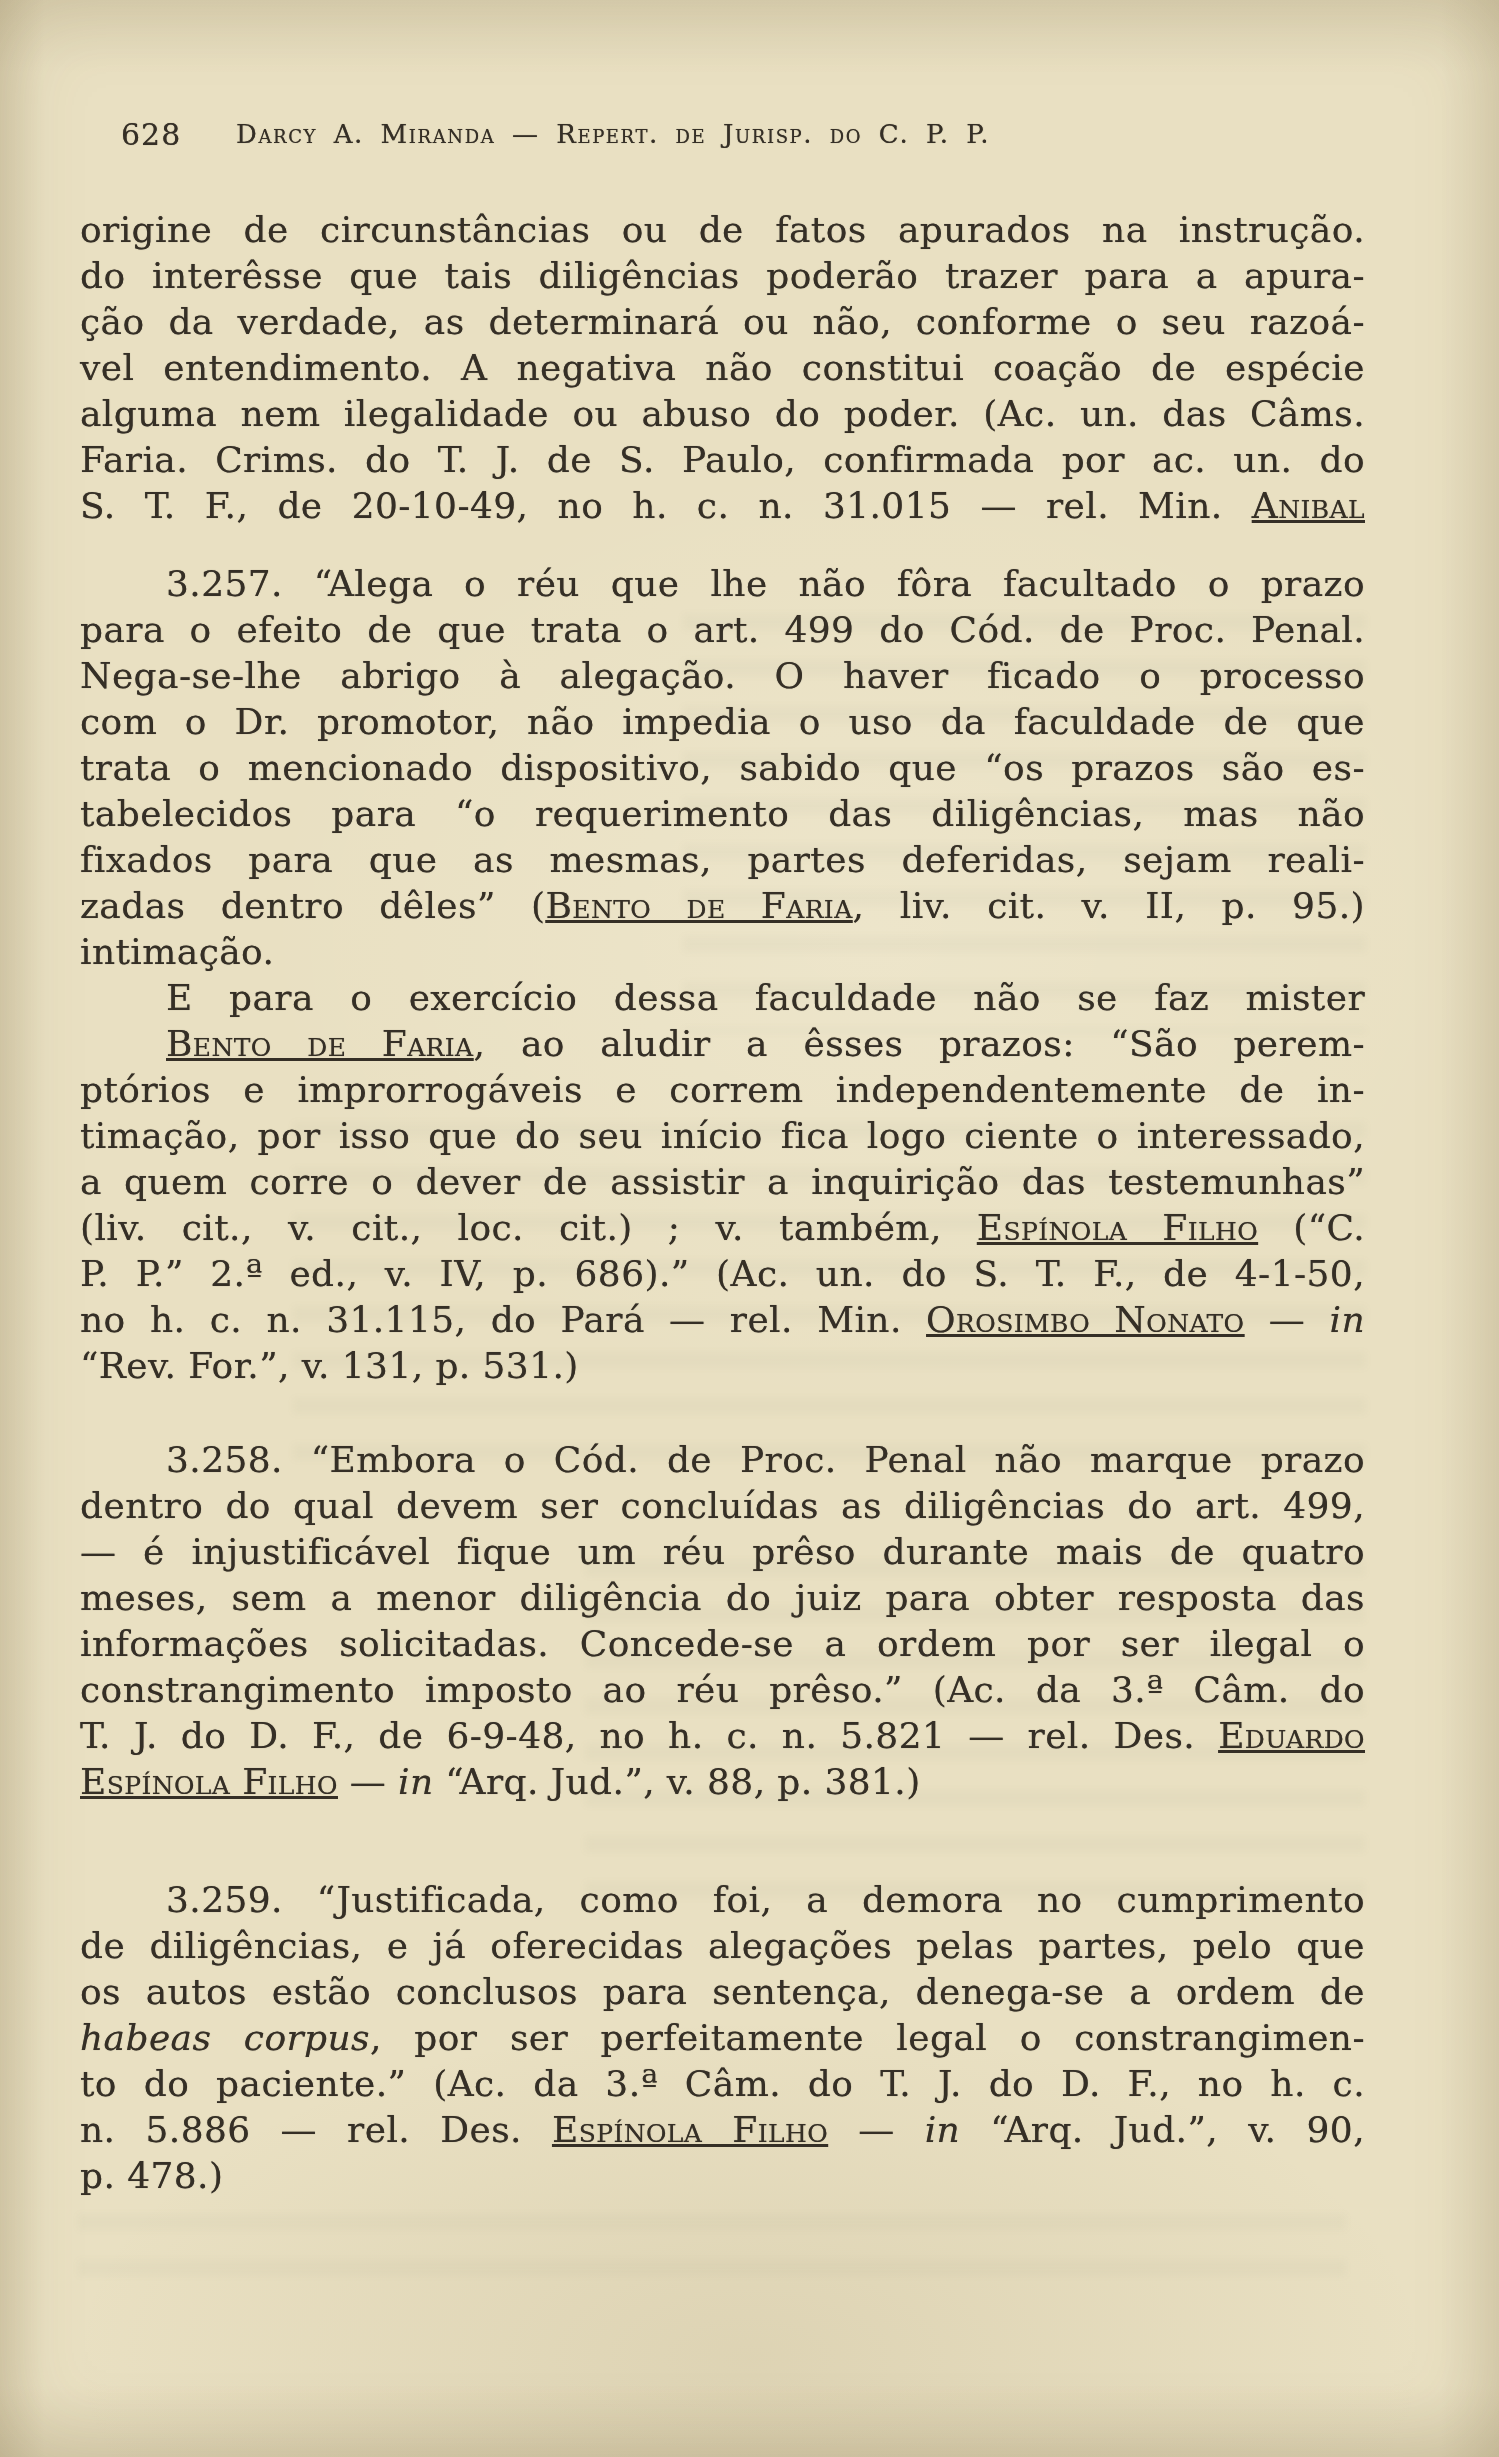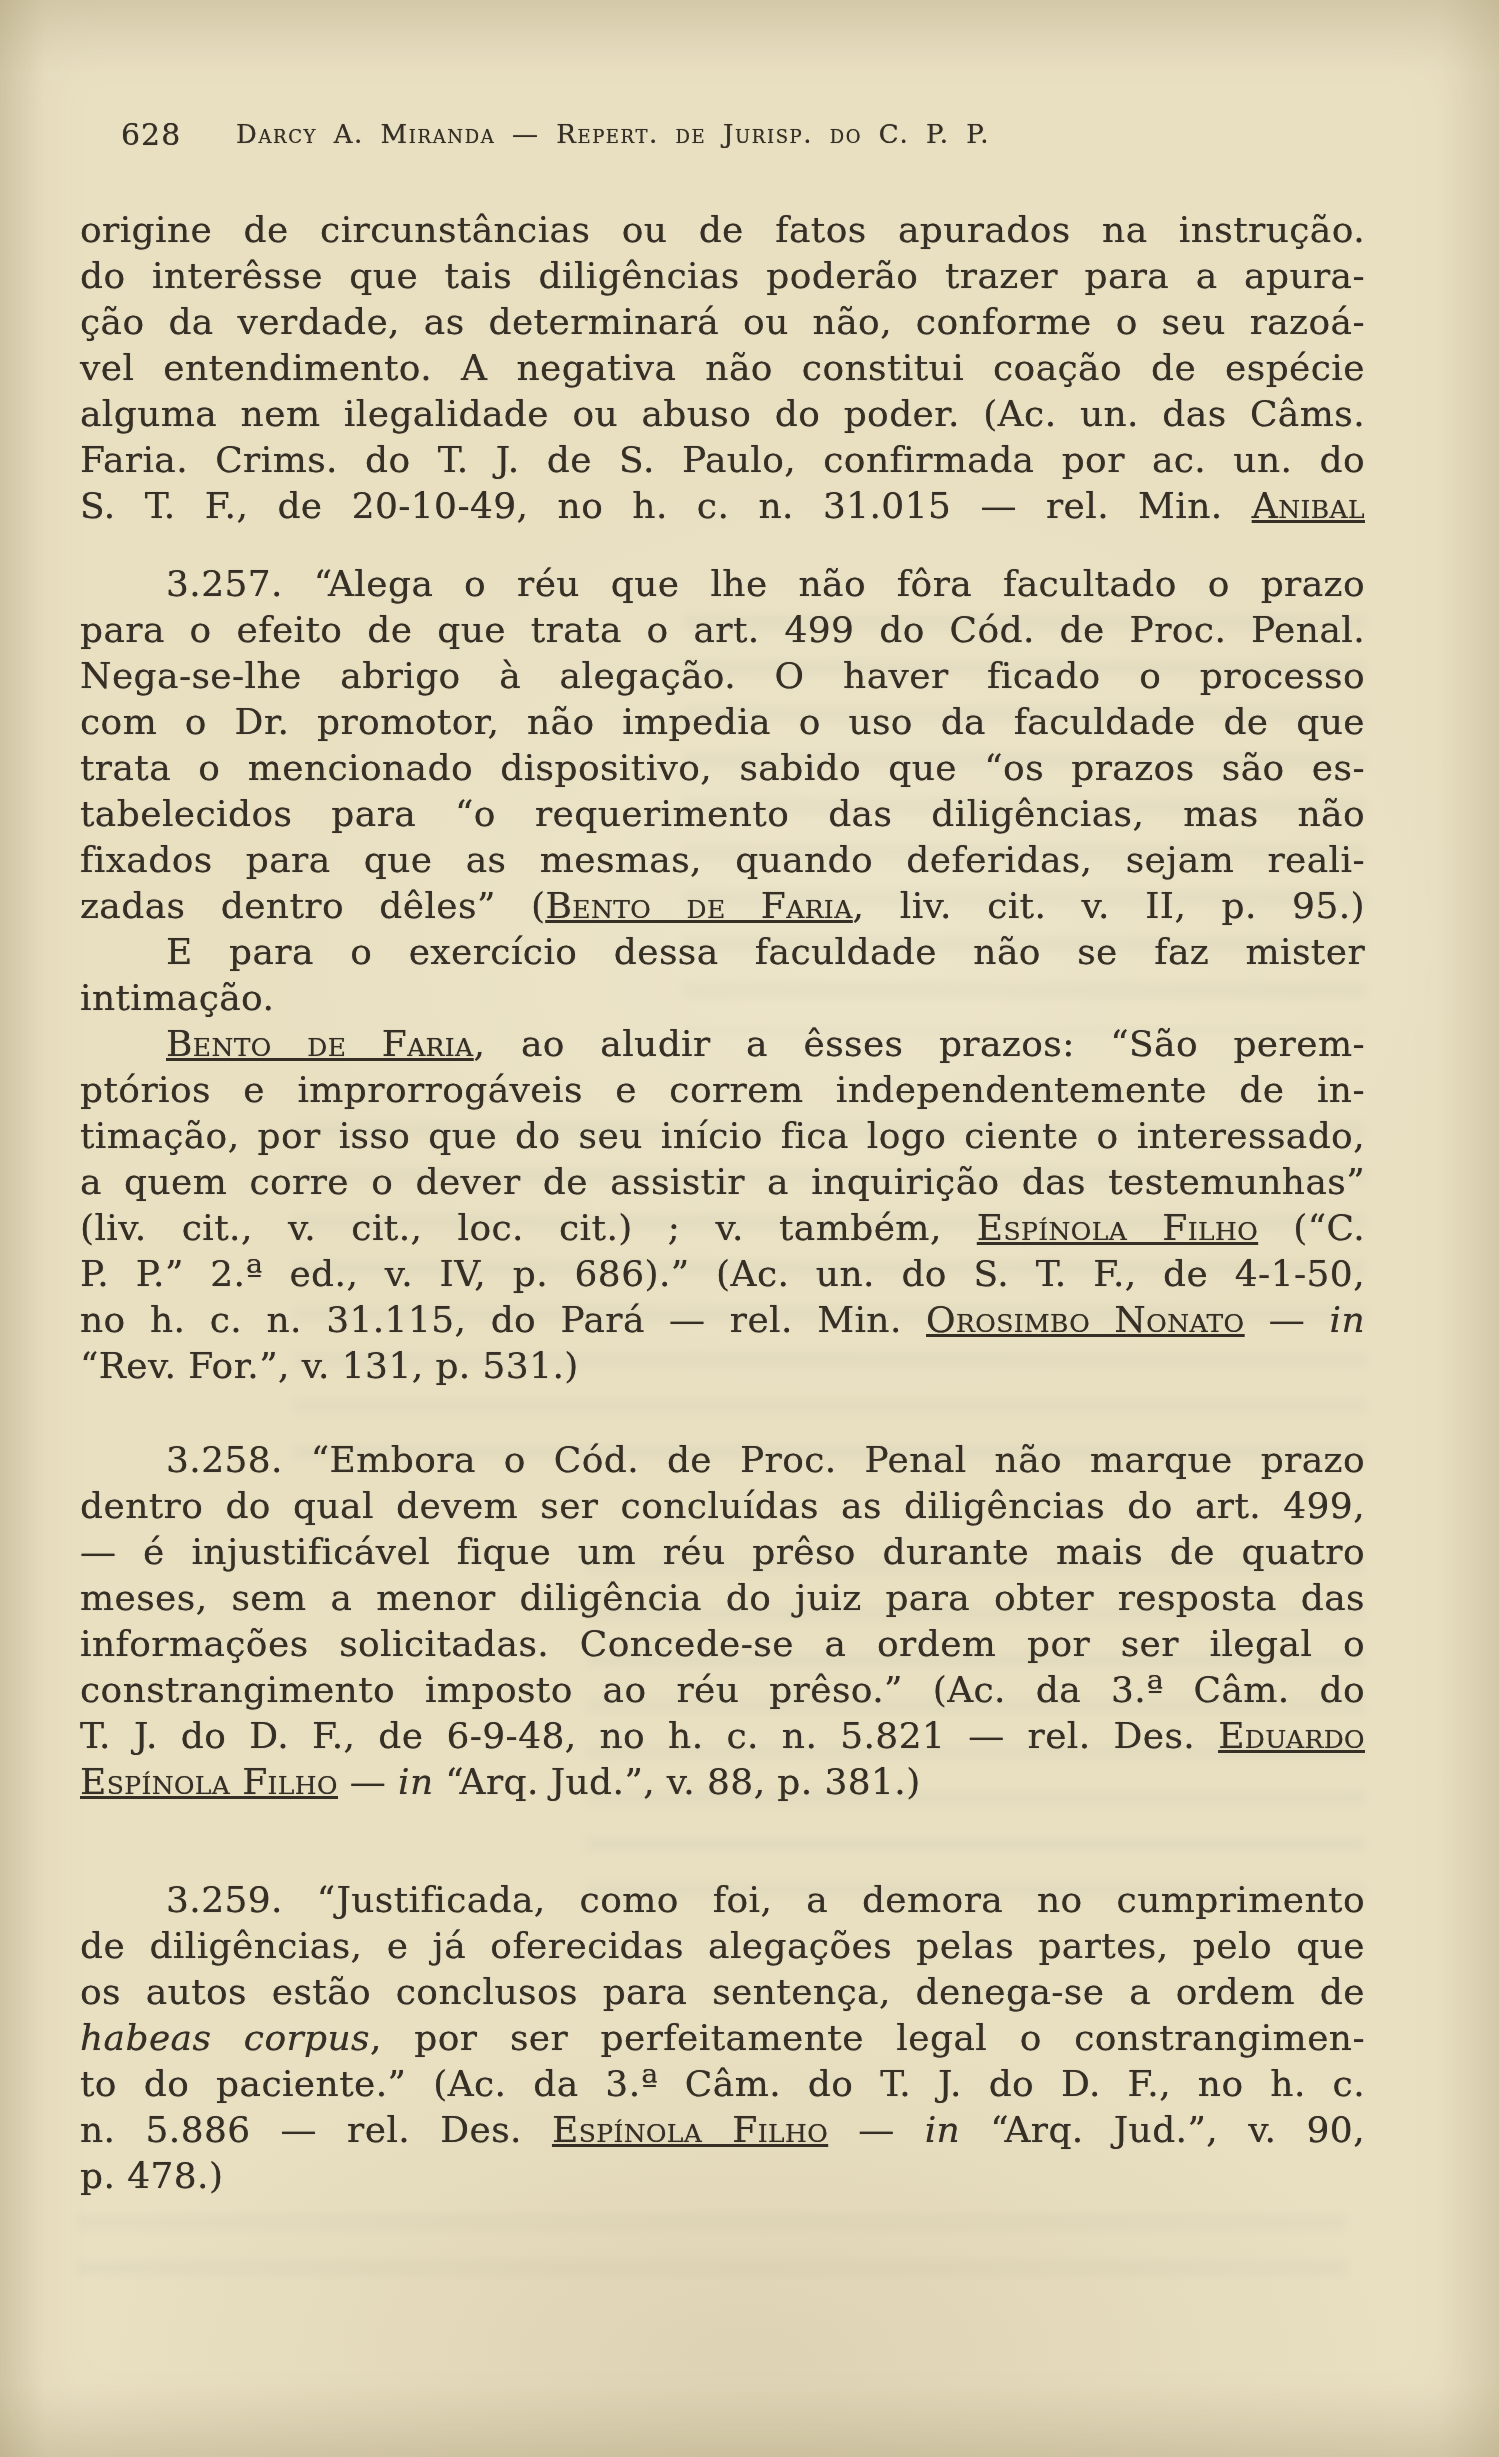--- a/index.html
+++ b/index.html
@@ -92,7 +92,7 @@
         <div class="line just"><span class="seg-t">com o Dr. promotor, não impedia o uso da faculdade de que</span></div>
         <div class="line just"><span class="seg-t">trata o mencionado dispositivo, sabido que “os prazos são es-</span></div>
         <div class="line just"><span class="seg-t">tabelecidos para “o requerimento das diligências, mas não</span></div>
-        <div class="line just"><span class="seg-t">fixados para que as mesmas, quando deferidas, sejam reali-</span></div>
+        <div class="line just"><span class="seg-t">fixados para que as mesmas, partes deferidas, sejam reali-</span></div>
         <div class="line just"><span class="seg-t">zadas dentro dêles” (</span><span class="seg-sc">Bento de Faria</span><span class="seg-t">, liv. cit. v. II, p. 95.)</span></div>
       </div>
       <div class="block">

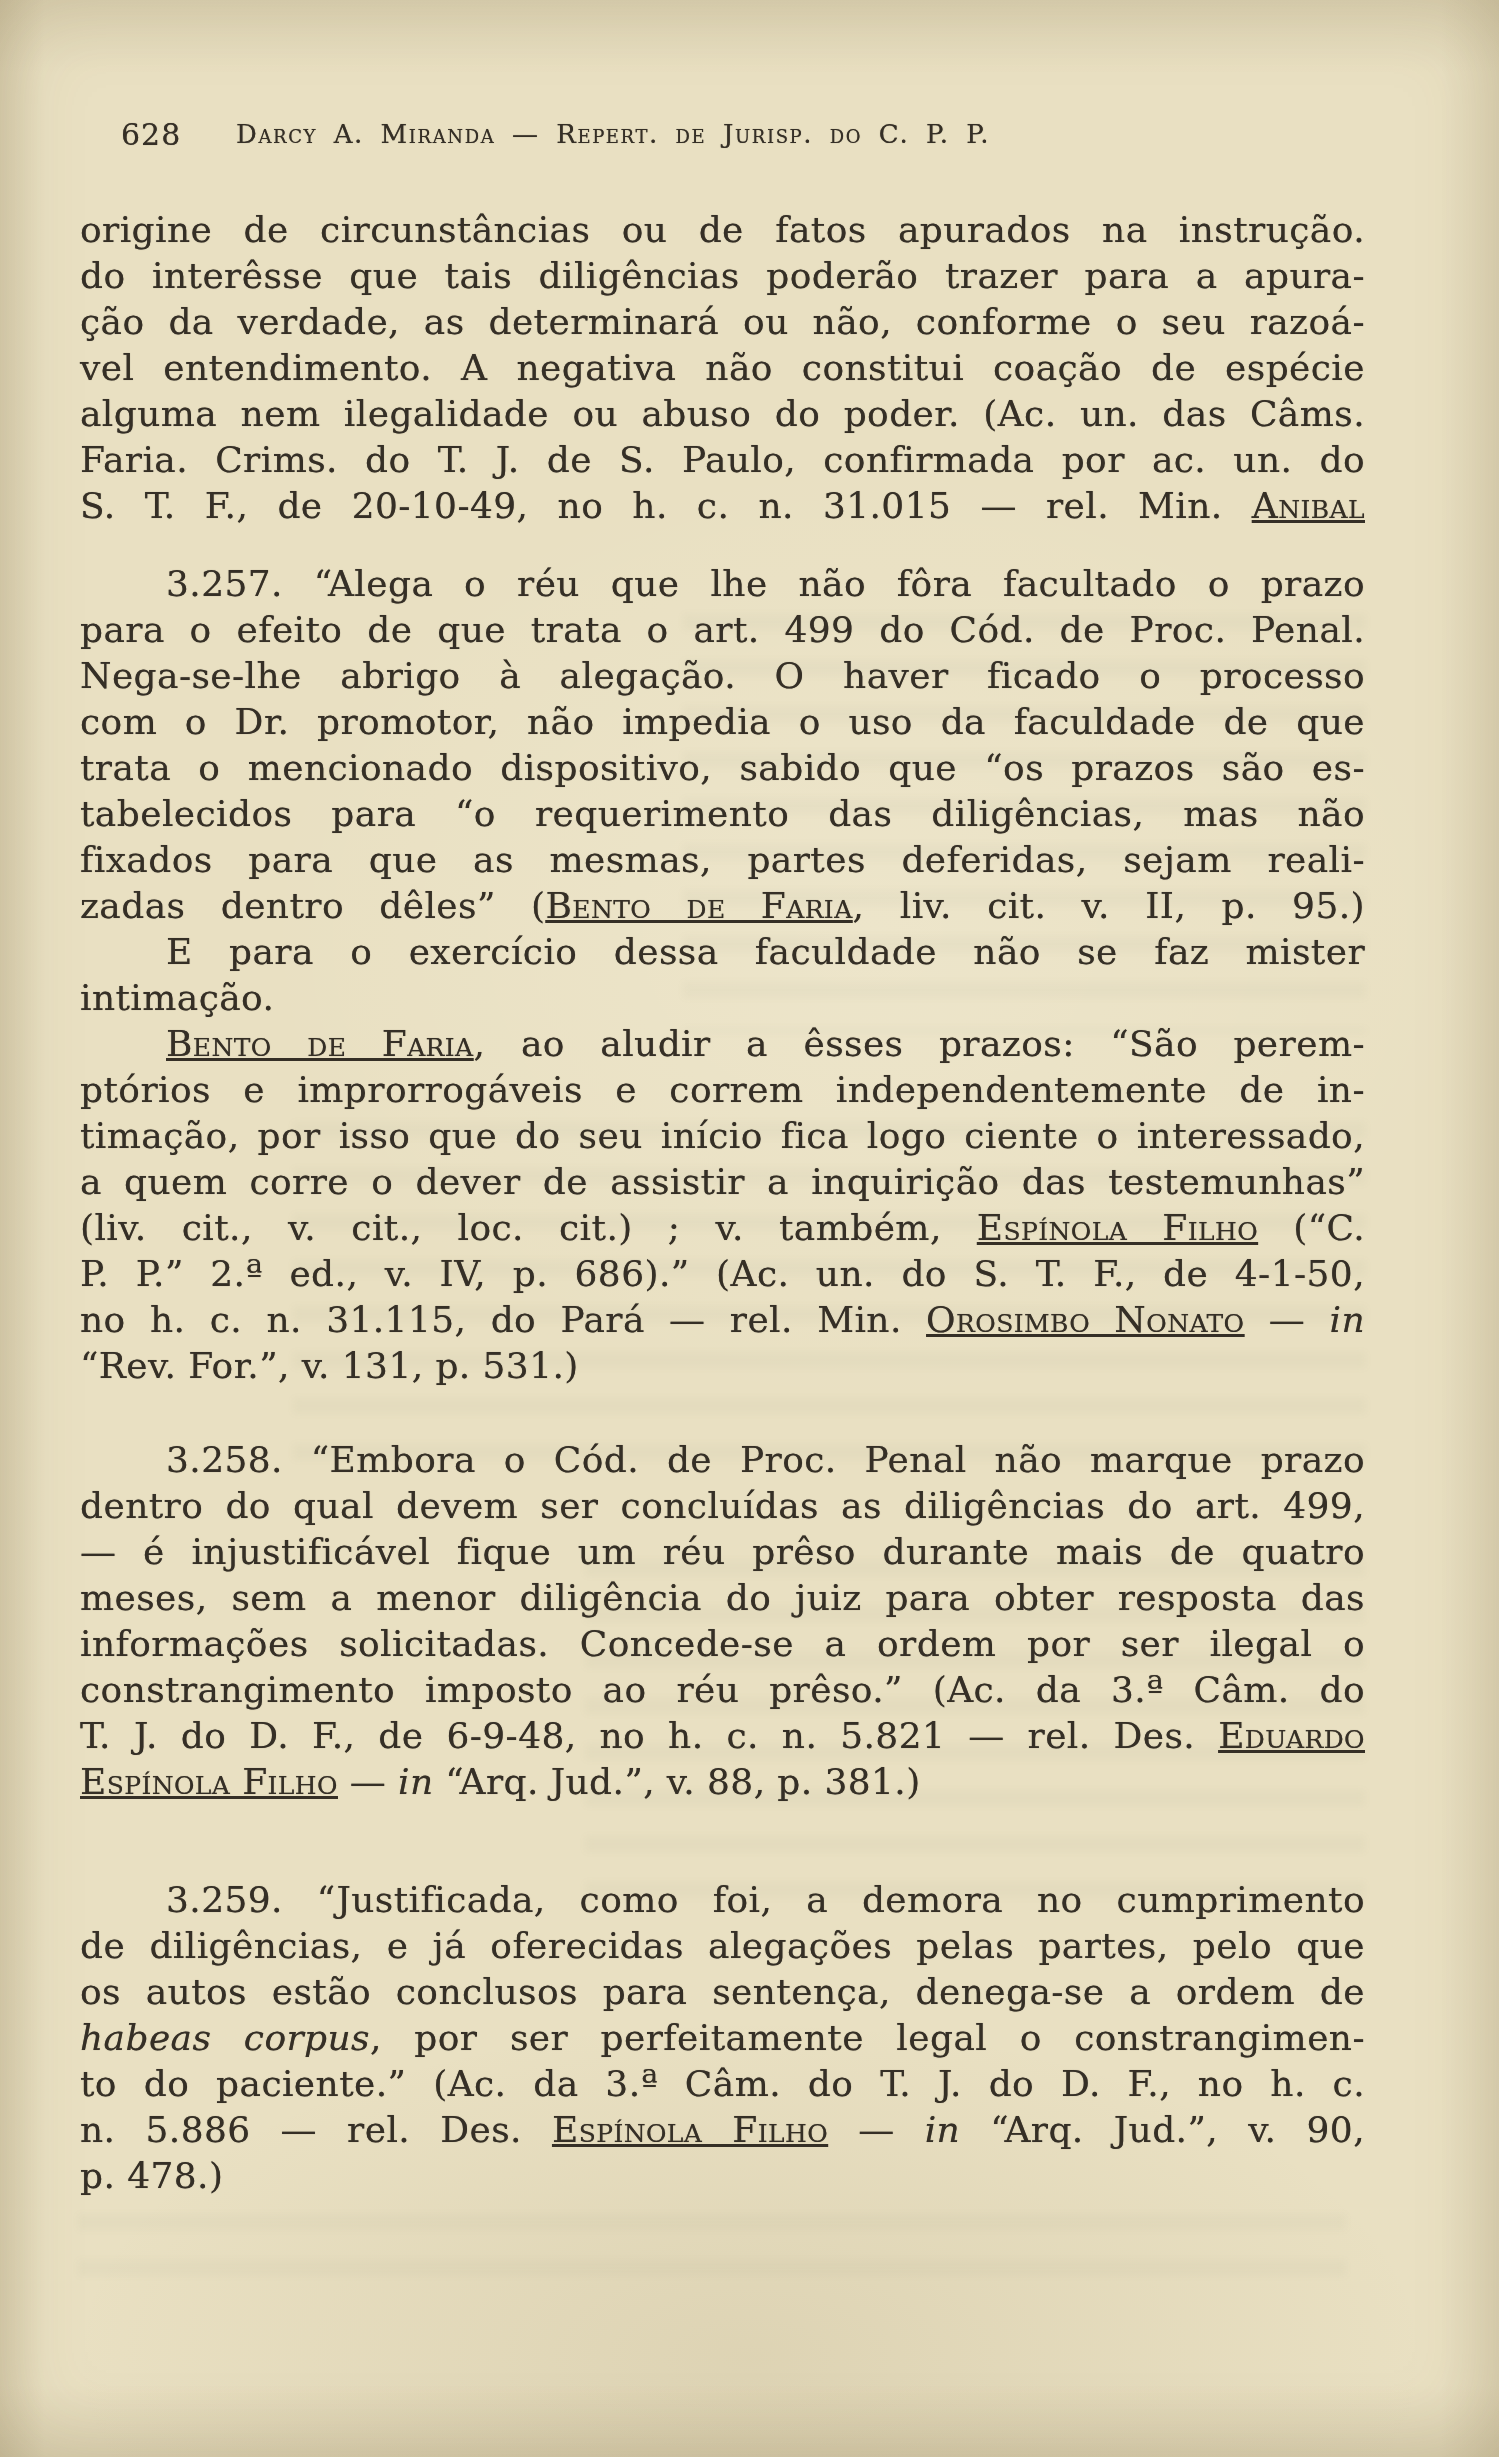--- a/index.html
+++ b/index.html
@@ -96,8 +96,8 @@
         <div class="line just"><span class="seg-t">zadas dentro dêles” (</span><span class="seg-sc">Bento de Faria</span><span class="seg-t">, liv. cit. v. II, p. 95.)</span></div>
       </div>
       <div class="block">
+        <div class="line"><span class="seg-t">intimação.</span></div>
         <div class="line just indent"><span class="seg-t">E para o exercício dessa faculdade não se faz mister</span></div>
-        <div class="line"><span class="seg-t">intimação.</span></div>
       </div>
       <div class="block">
         <div class="line just indent"><span class="seg-sc">Bento de Faria</span><span class="seg-t">, ao aludir a êsses prazos: “São perem-</span></div>

